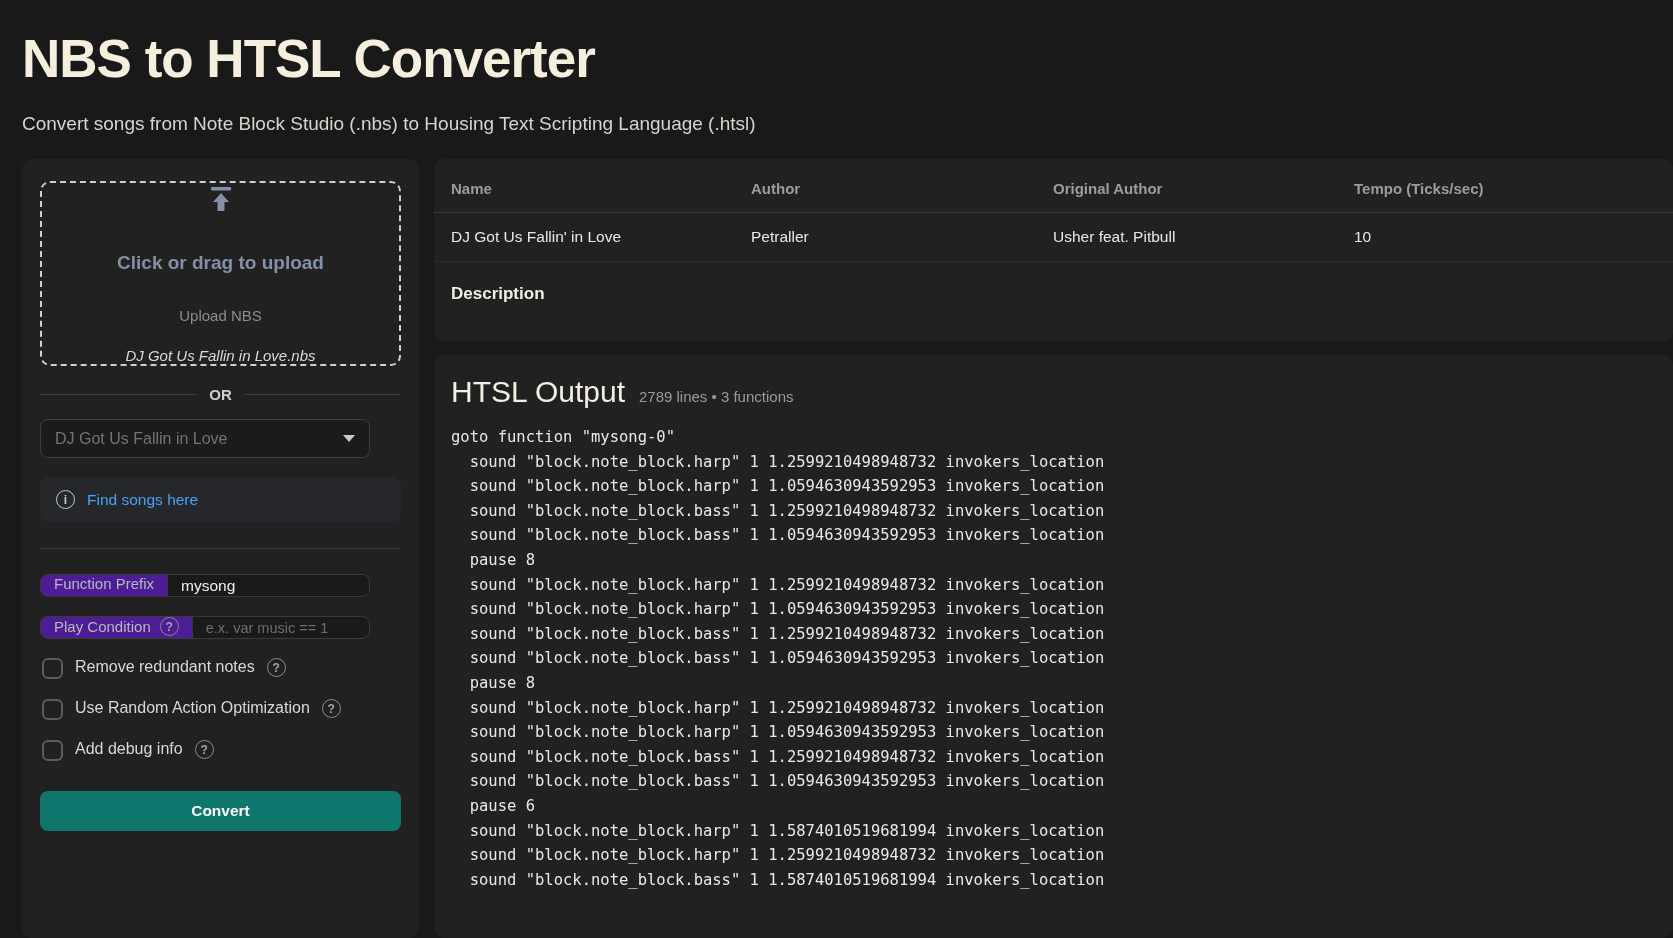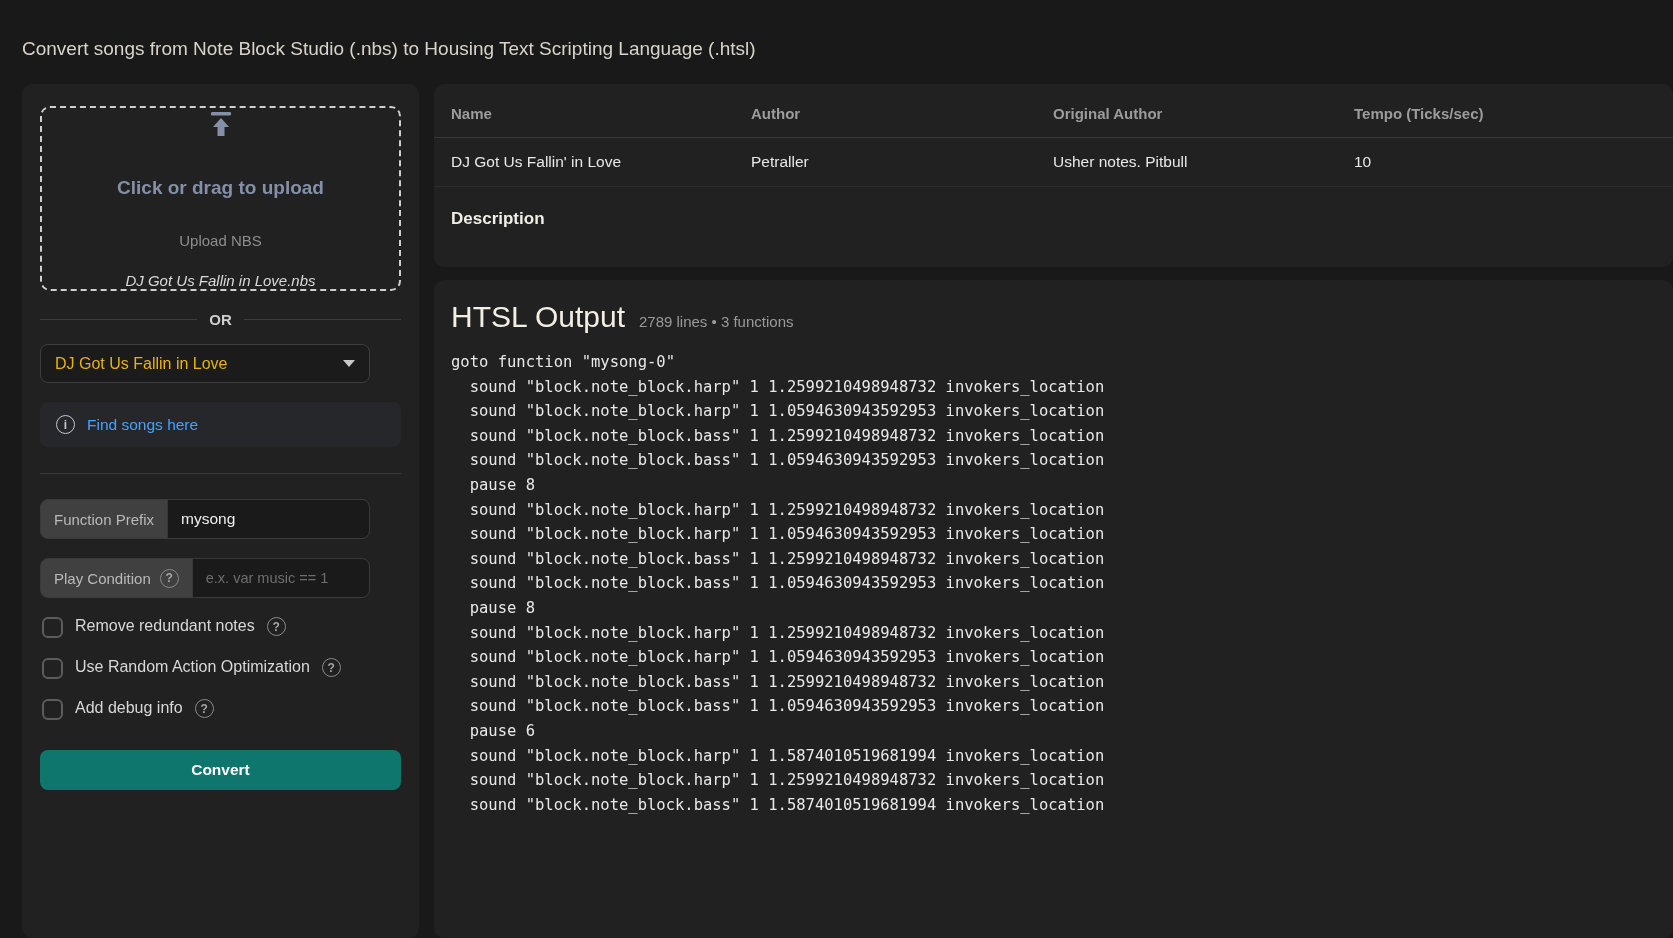--- a/index.html
+++ b/index.html
@@ -221,6 +221,7 @@
 <body>
 
 <div class="page">
+  <h1 class="title">NBS to HTSL Converter</h1>
   <p class="subtitle">Convert songs from Note Block Studio (.nbs) to Housing Text Scripting Language (.htsl)</p>
 
   <div class="content">

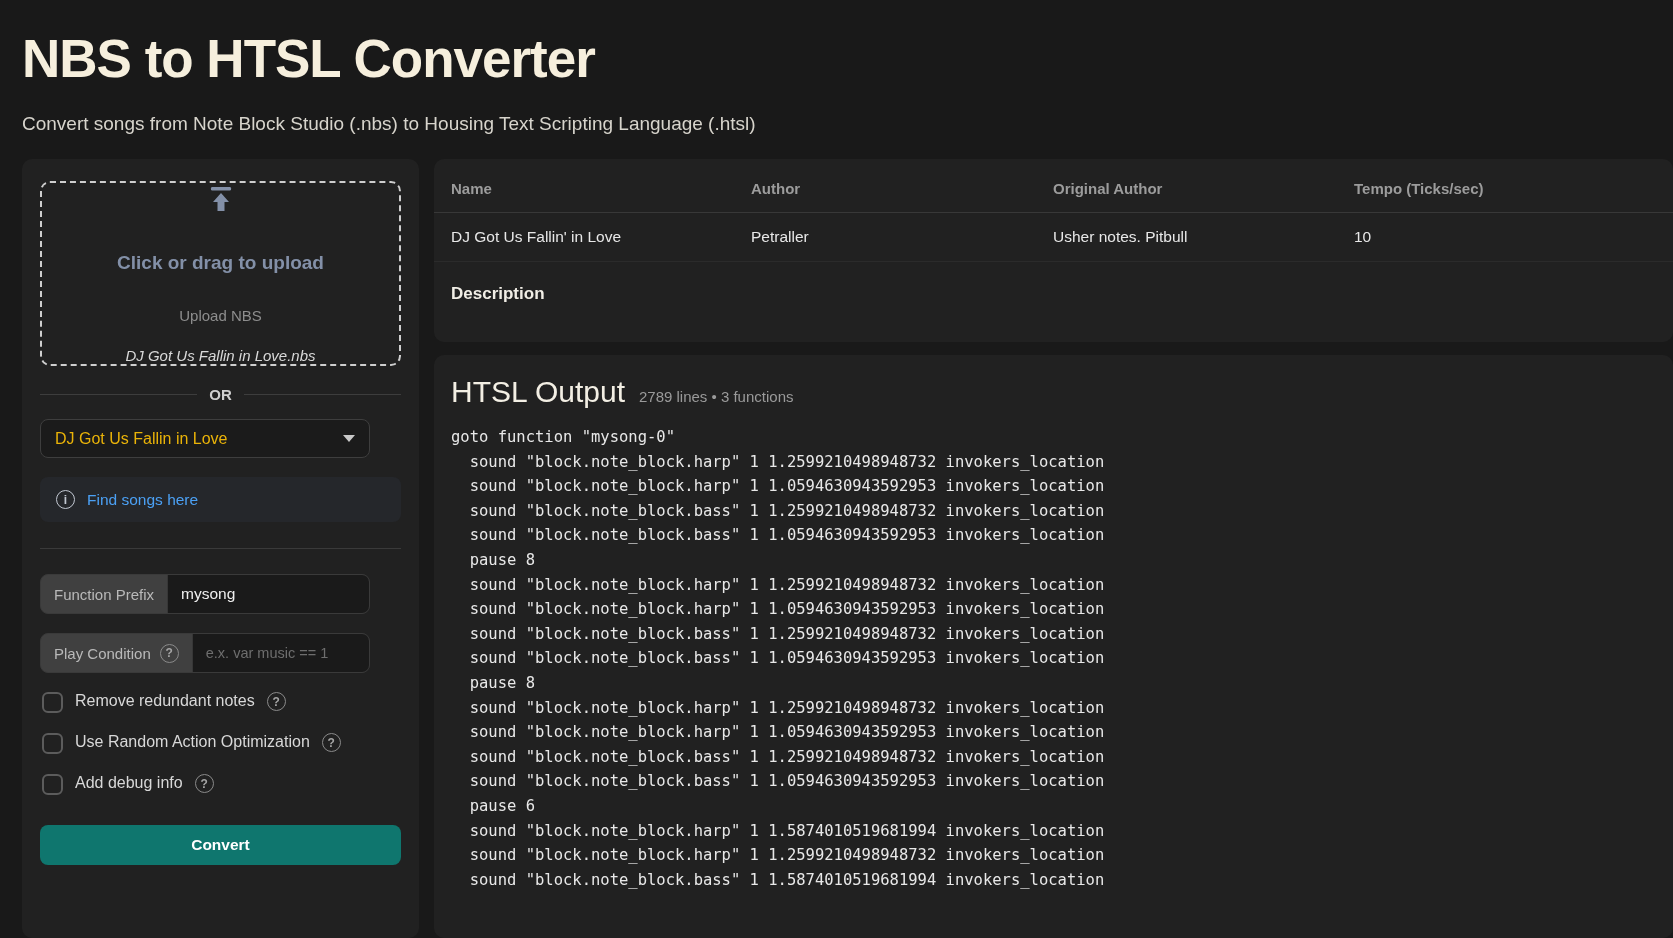--- a/index.html
+++ b/index.html
@@ -308,7 +308,7 @@
             <tr>
               <td>DJ Got Us Fallin' in Love</td>
               <td>Petraller</td>
-              <td>Usher notes. Pitbull</td>
+              <td>Usher feat. Pitbull</td>
               <td>10</td>
             </tr>
           </tbody>

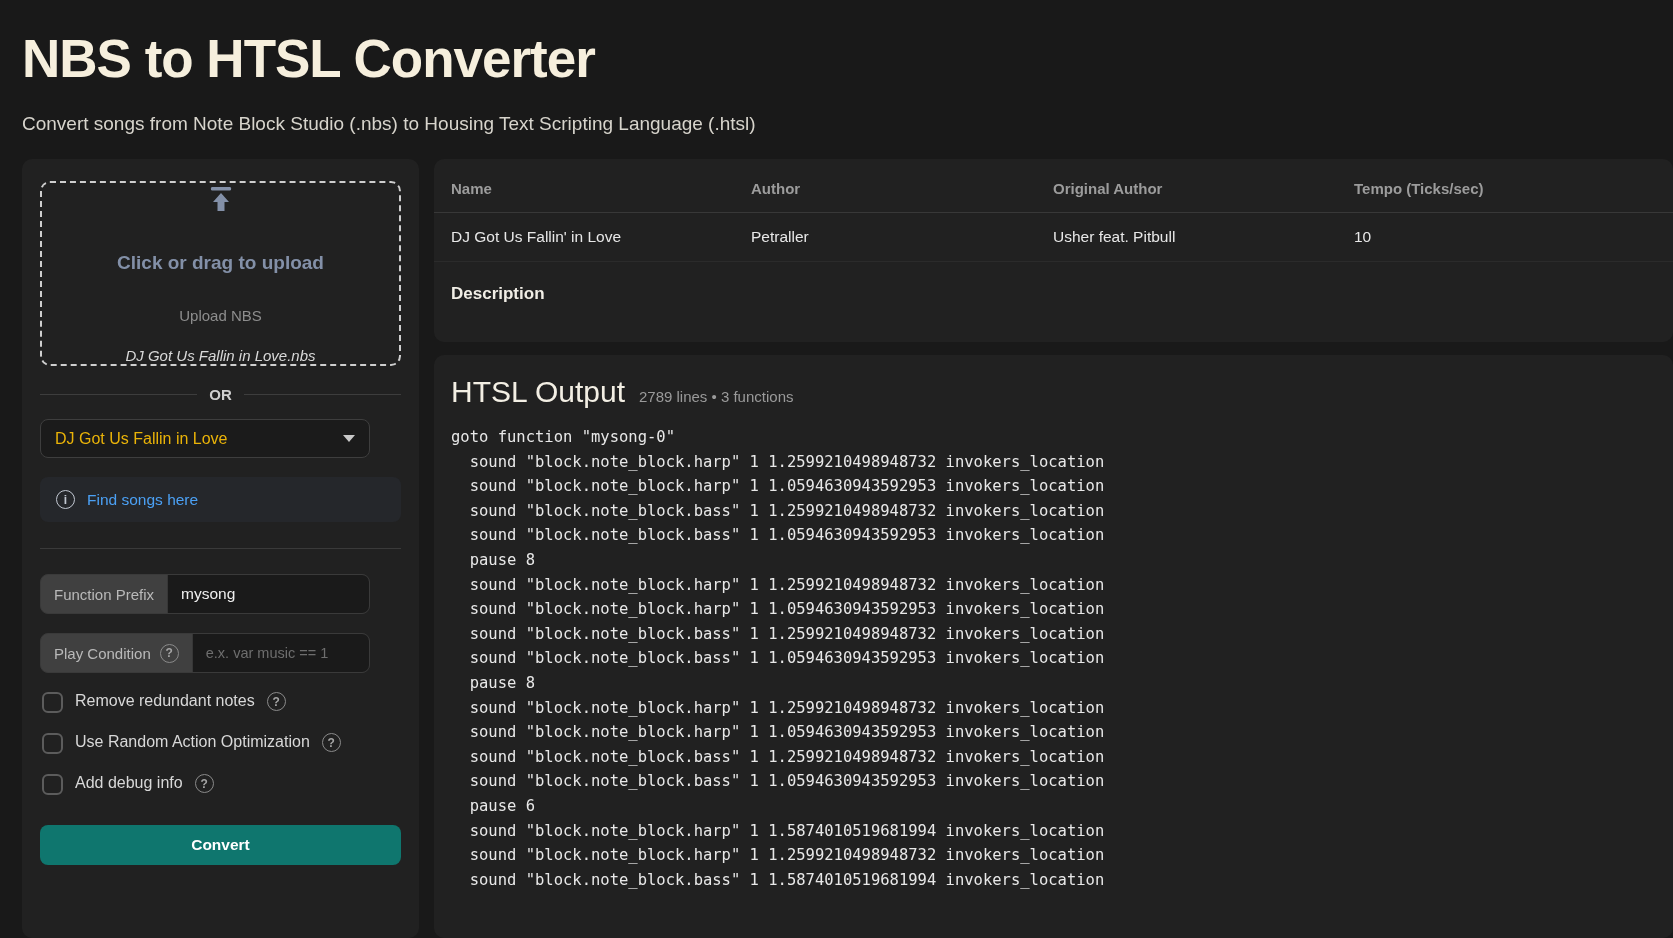--- a/index.html
+++ b/index.html
@@ -70,7 +70,7 @@
     display: flex; align-items: center;
     padding: 0 14px;
     font-size: 16px;
-    color: #eab308;
+    color: #737373;
     cursor: pointer;
   }
   .select .caret {

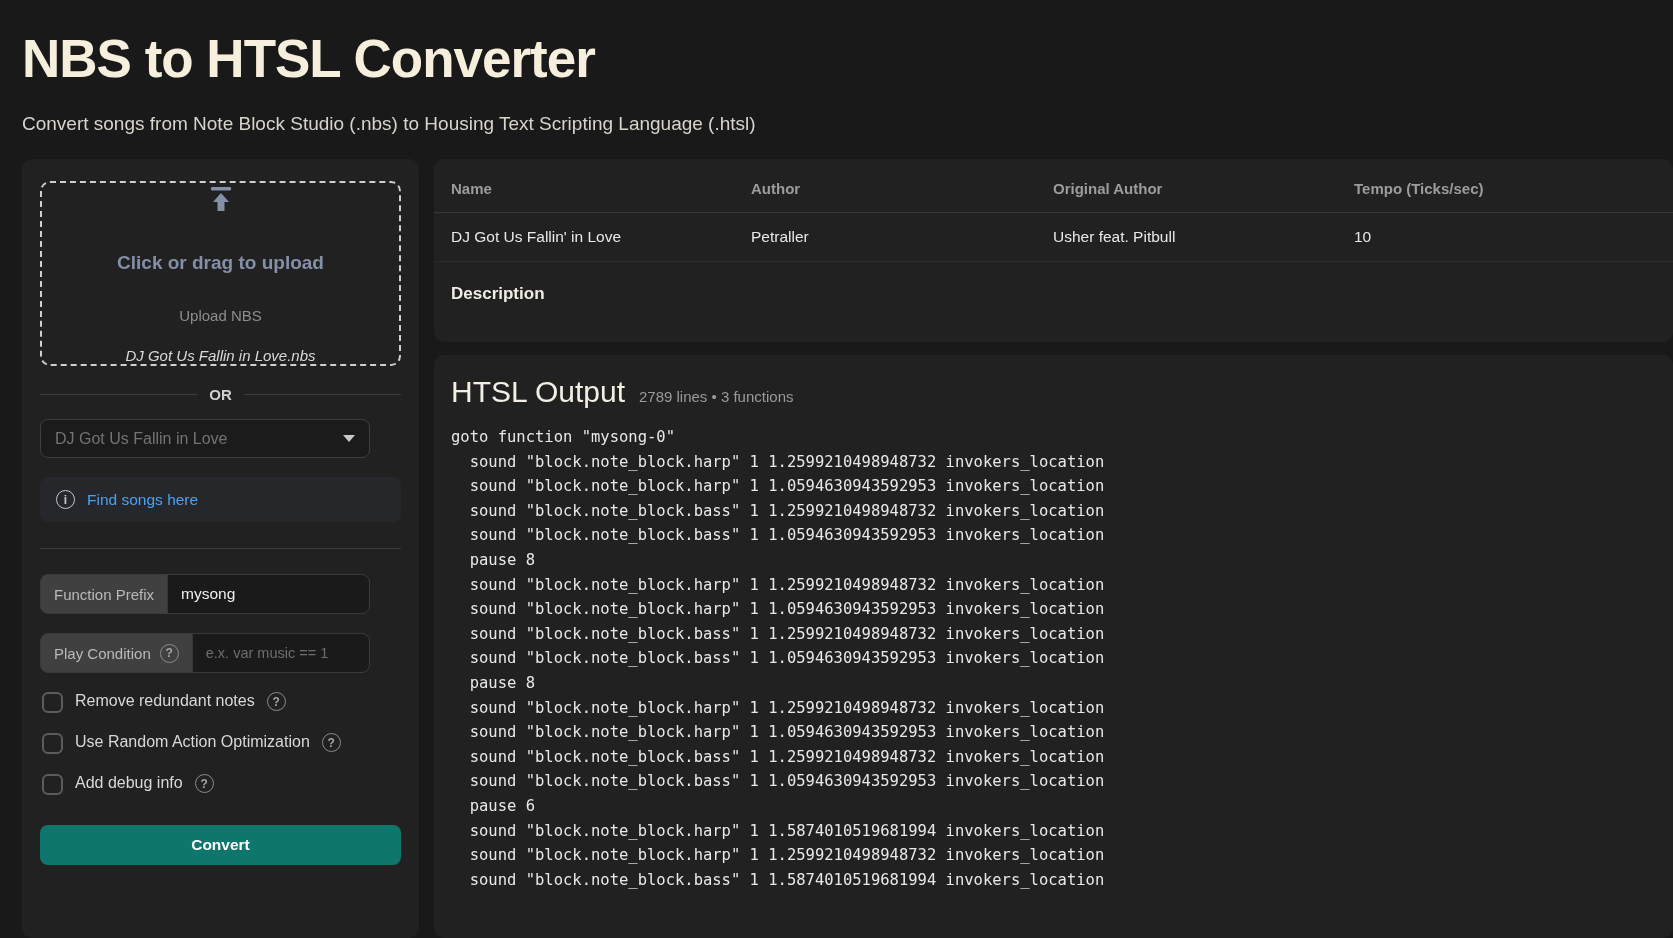--- a/index.html
+++ b/index.html
@@ -105,11 +105,11 @@
 
   .field {
     width: 330px;
-    height: 40px;
+    height: 23px;
     border: 1px solid #3a3a3a;
     border-radius: 8px;
-    background: #404040;
-    display: flex; align-items: center;
+    background: #4c1d95;
+    display: flex; align-items: flex-start;
     margin-bottom: 19px;
     overflow: hidden;
   }

